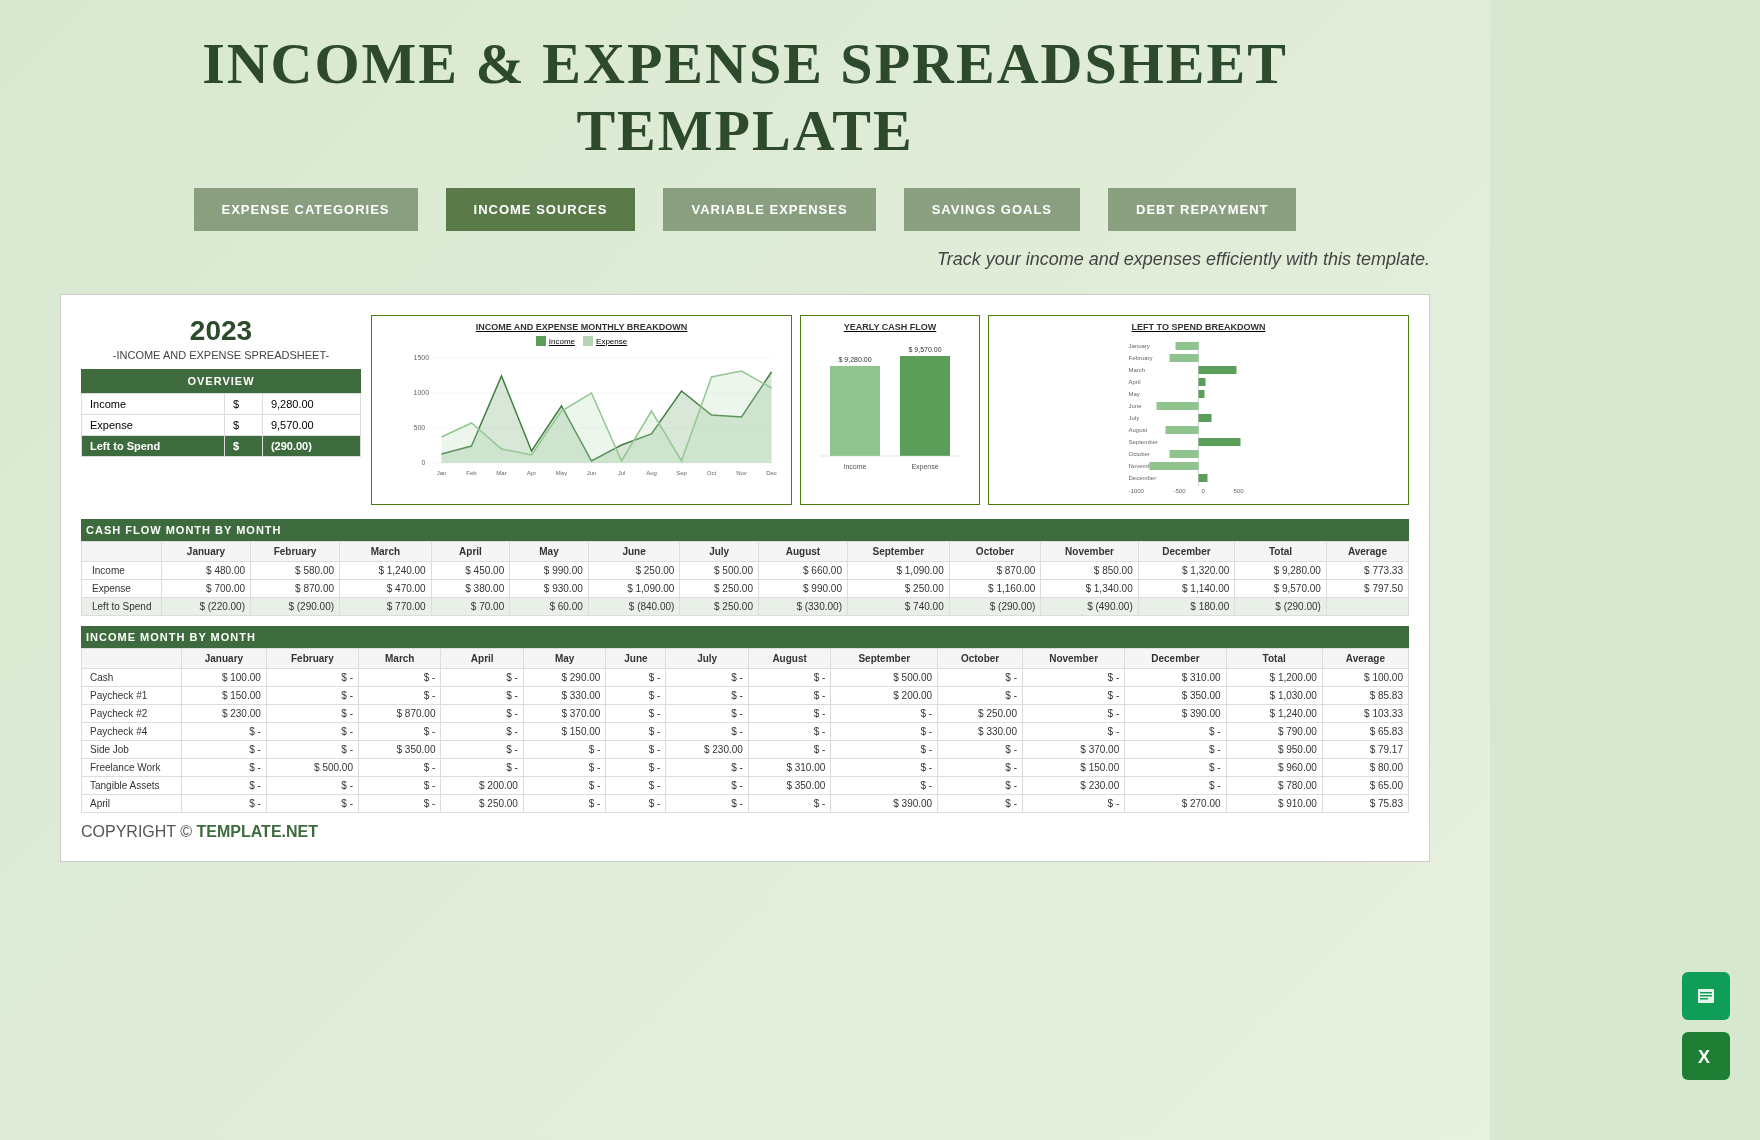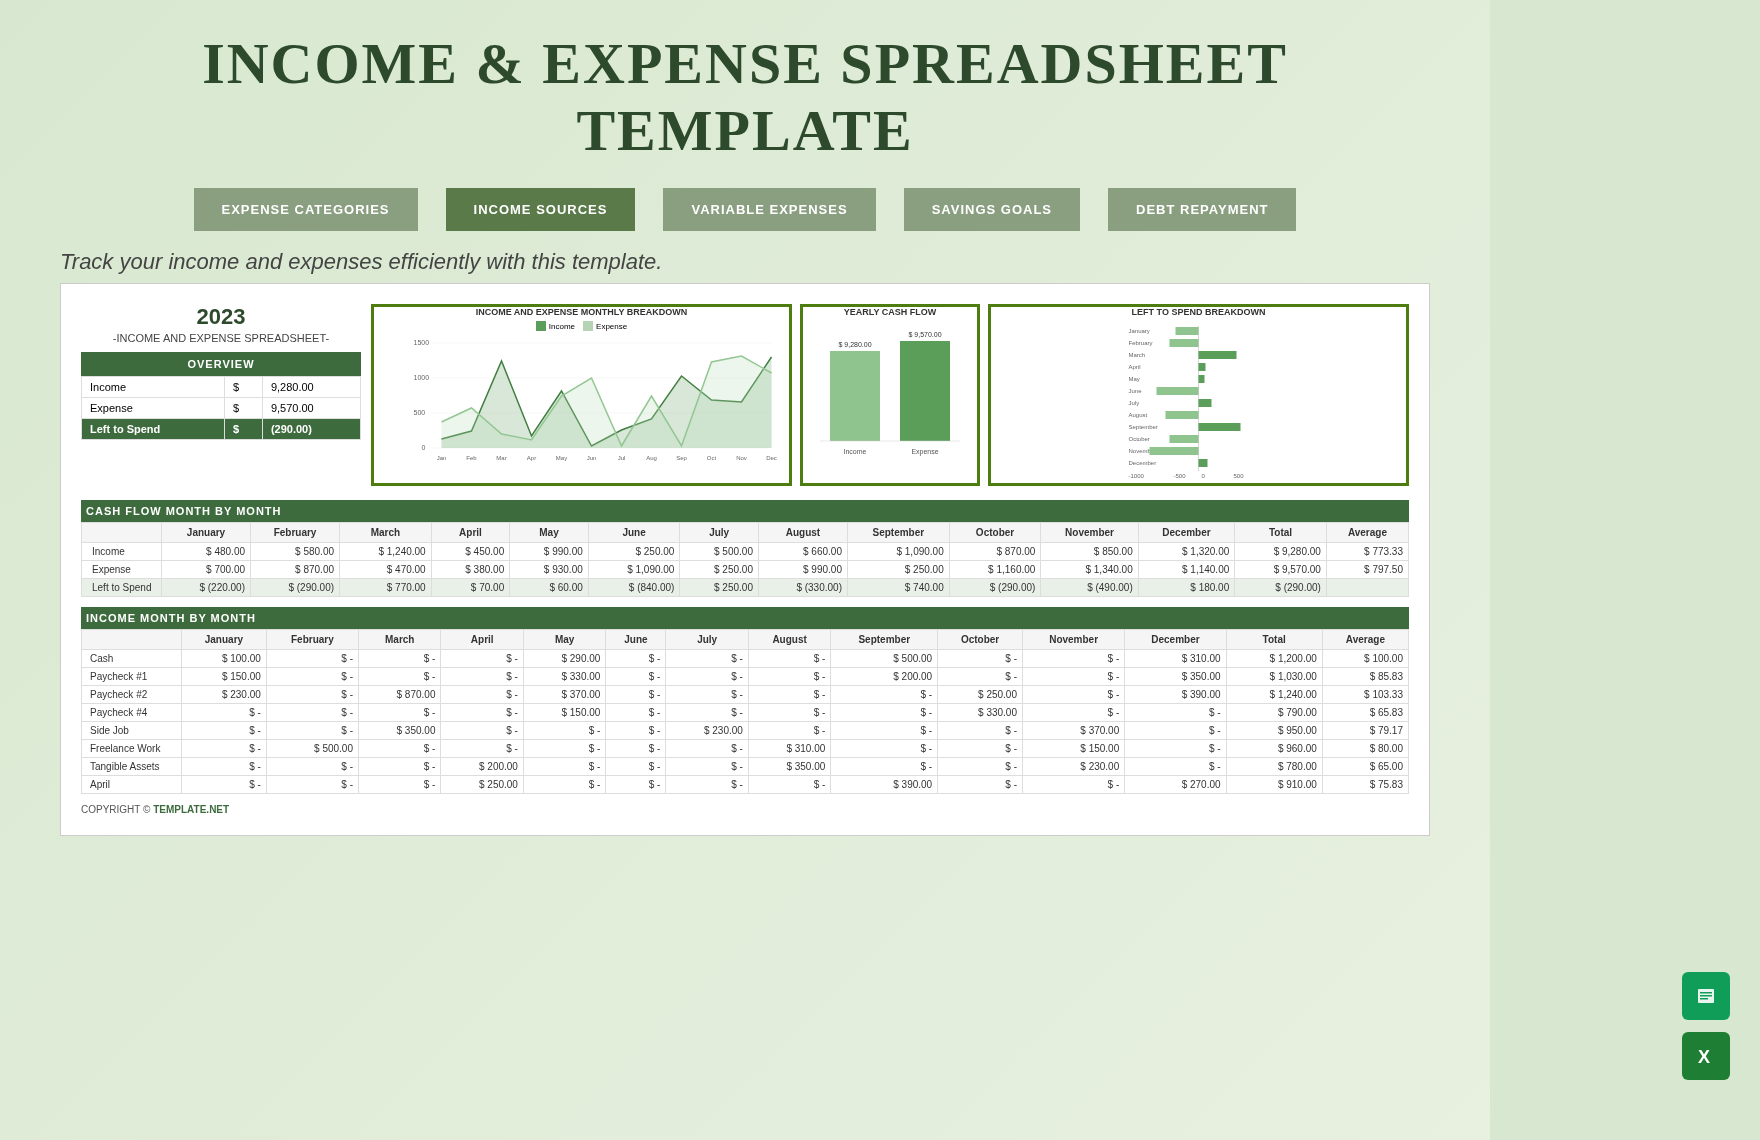--- a/index.html
+++ b/index.html
@@ -52,10 +52,10 @@
     }
 
     .subtitle {
-      text-align: left;
-      font-size: 22px;
+      text-align: right;
+      font-size: 18px;
       color: #444;
-      margin-bottom: 8px;
+      margin-bottom: 24px;
       font-style: italic;
     }
 

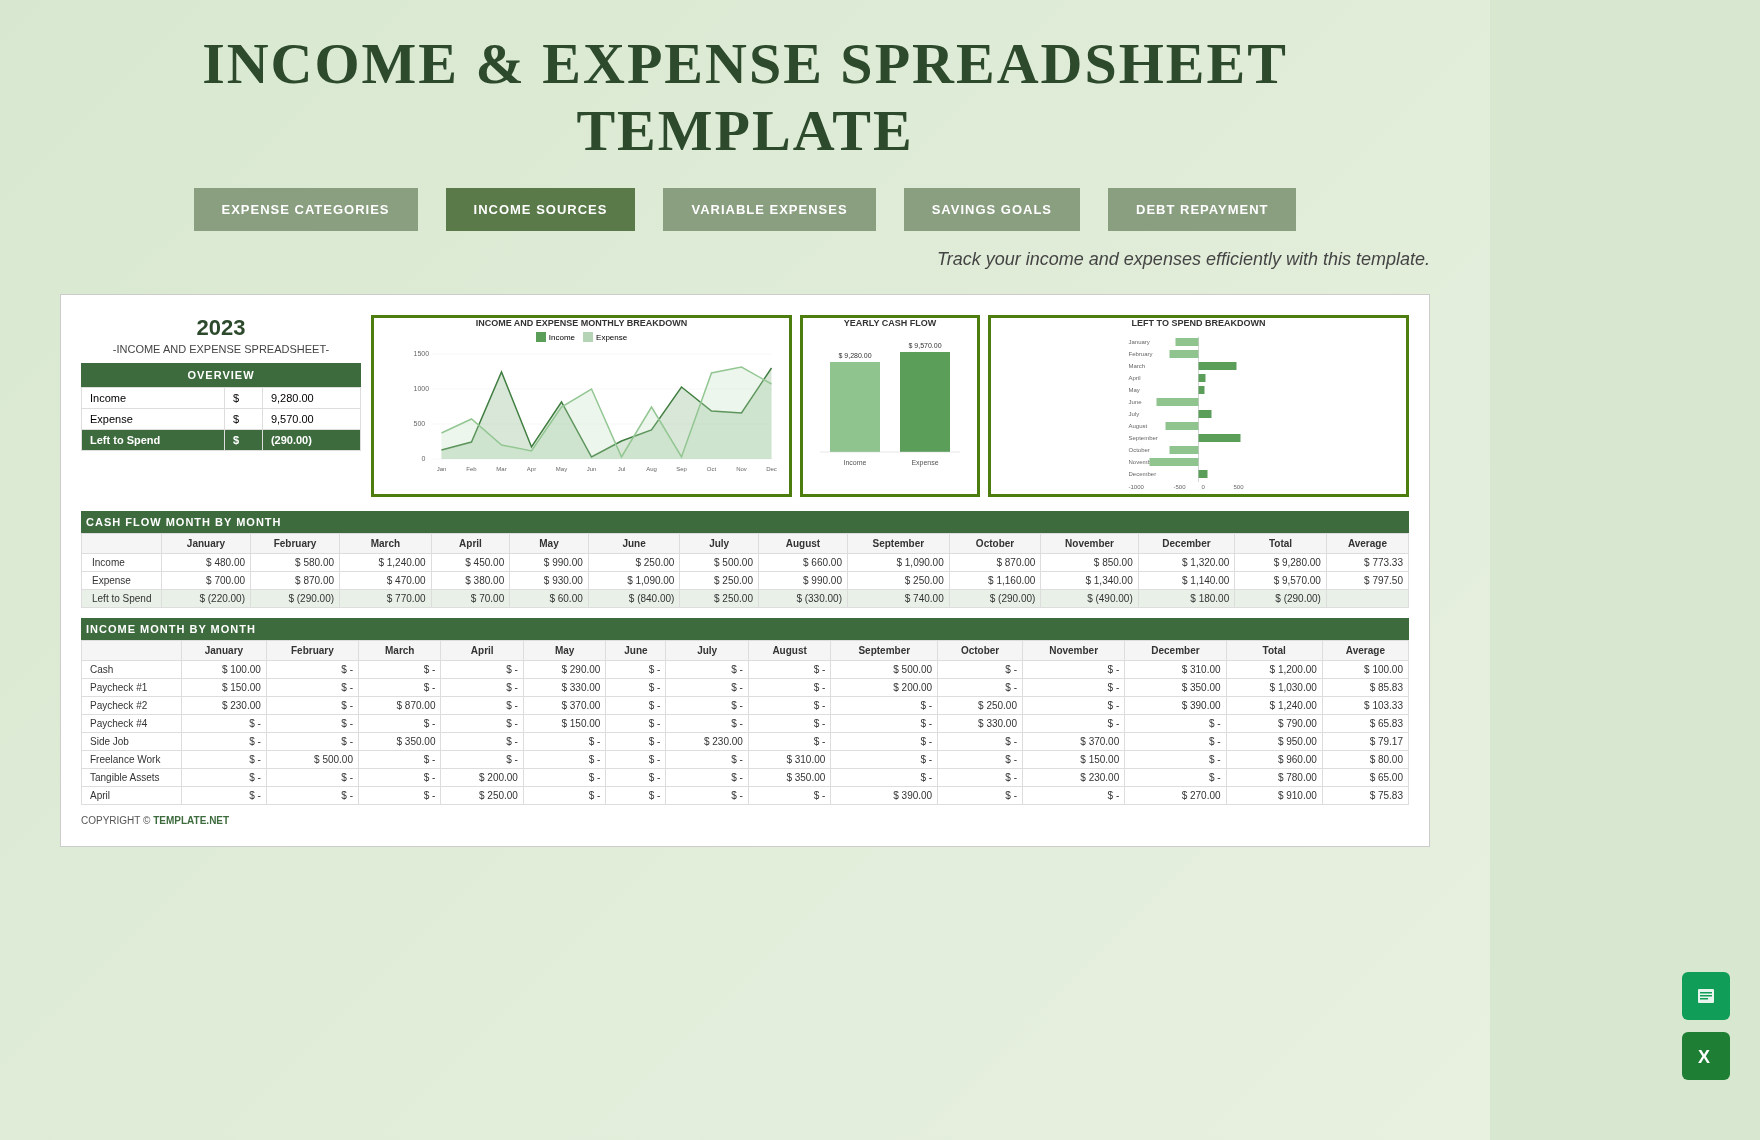--- a/index.html
+++ b/index.html
@@ -82,7 +82,7 @@
 
     .year-title {
       text-align: center;
-      font-size: 22px;
+      font-size: 28px;
       font-weight: 900;
       color: #2d4a2d;
       margin-bottom: 2px;

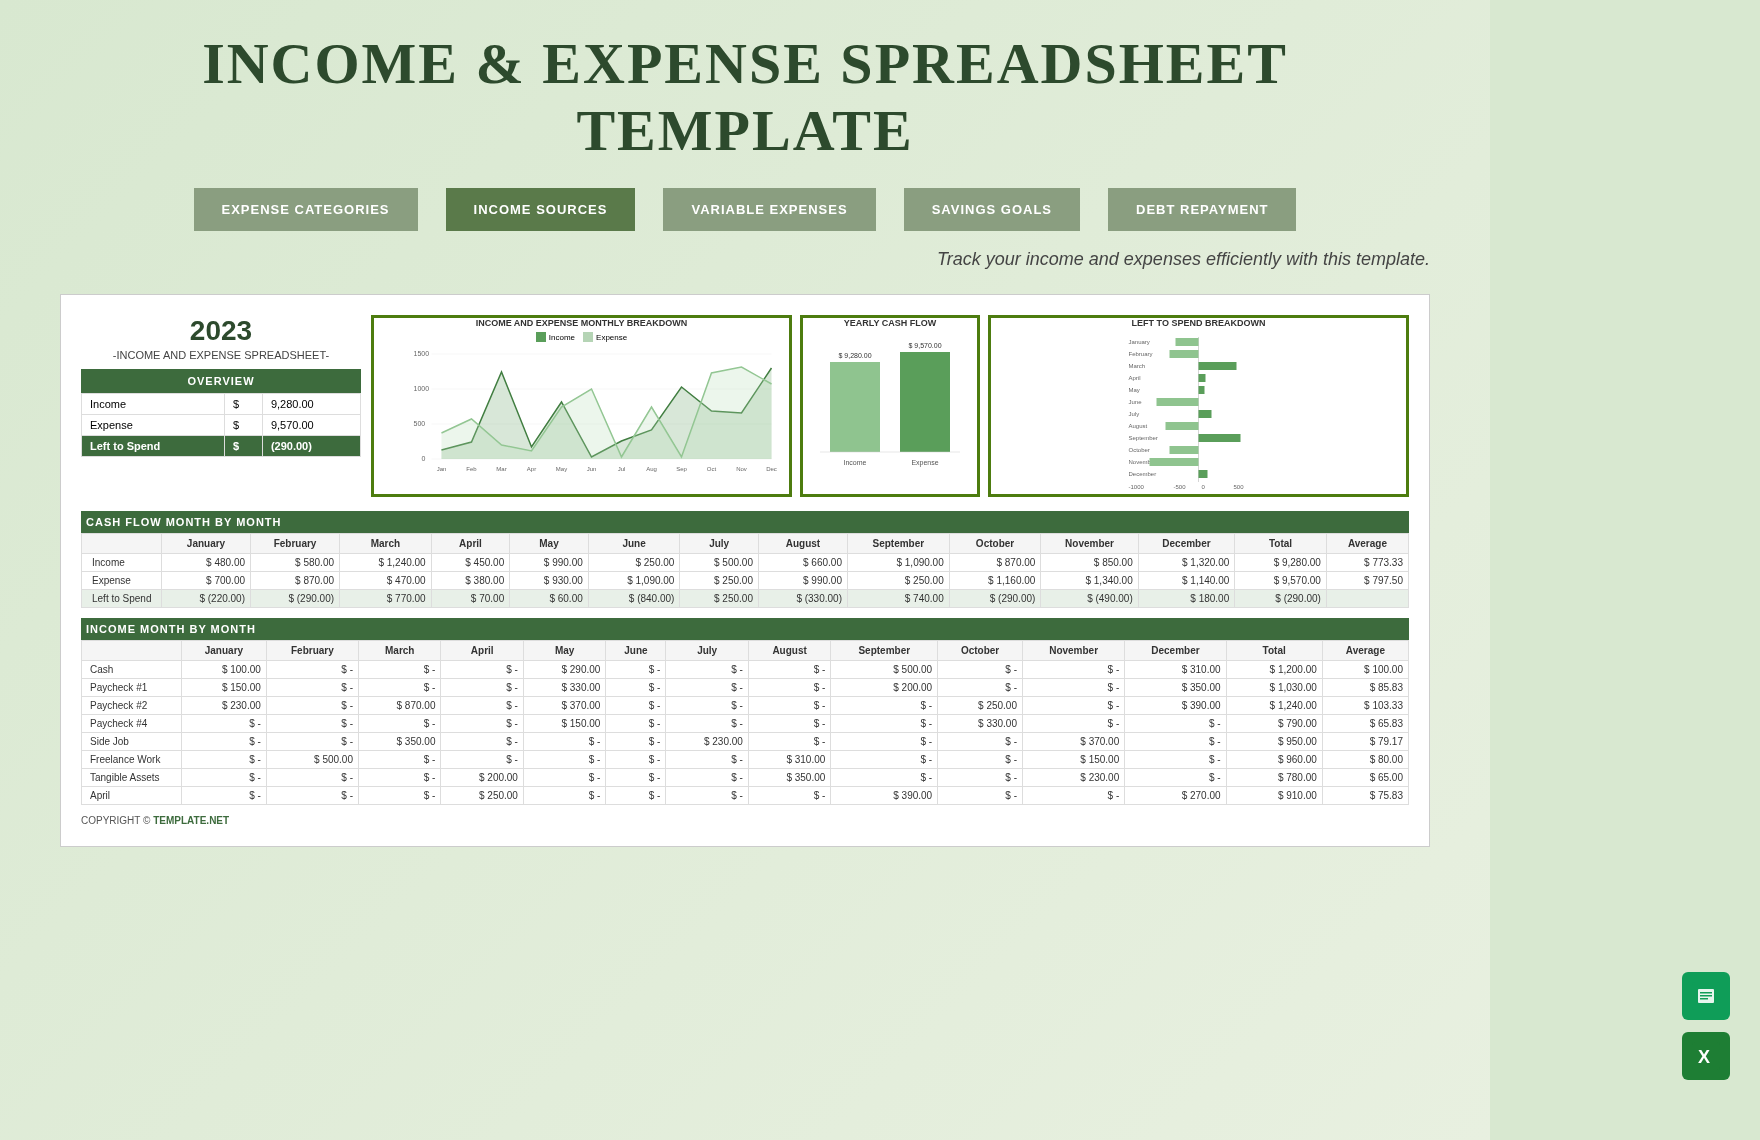--- a/index.html
+++ b/index.html
@@ -131,8 +131,10 @@
 
     .chart-box {
       flex: 1;
-      border: 3px solid #4d7c0f;
+      border: 1px solid #4d7c0f;
+      padding: 6px;
       font-size: 9px;
+      text-decoration: underline;
     }
 
     .chart-title {

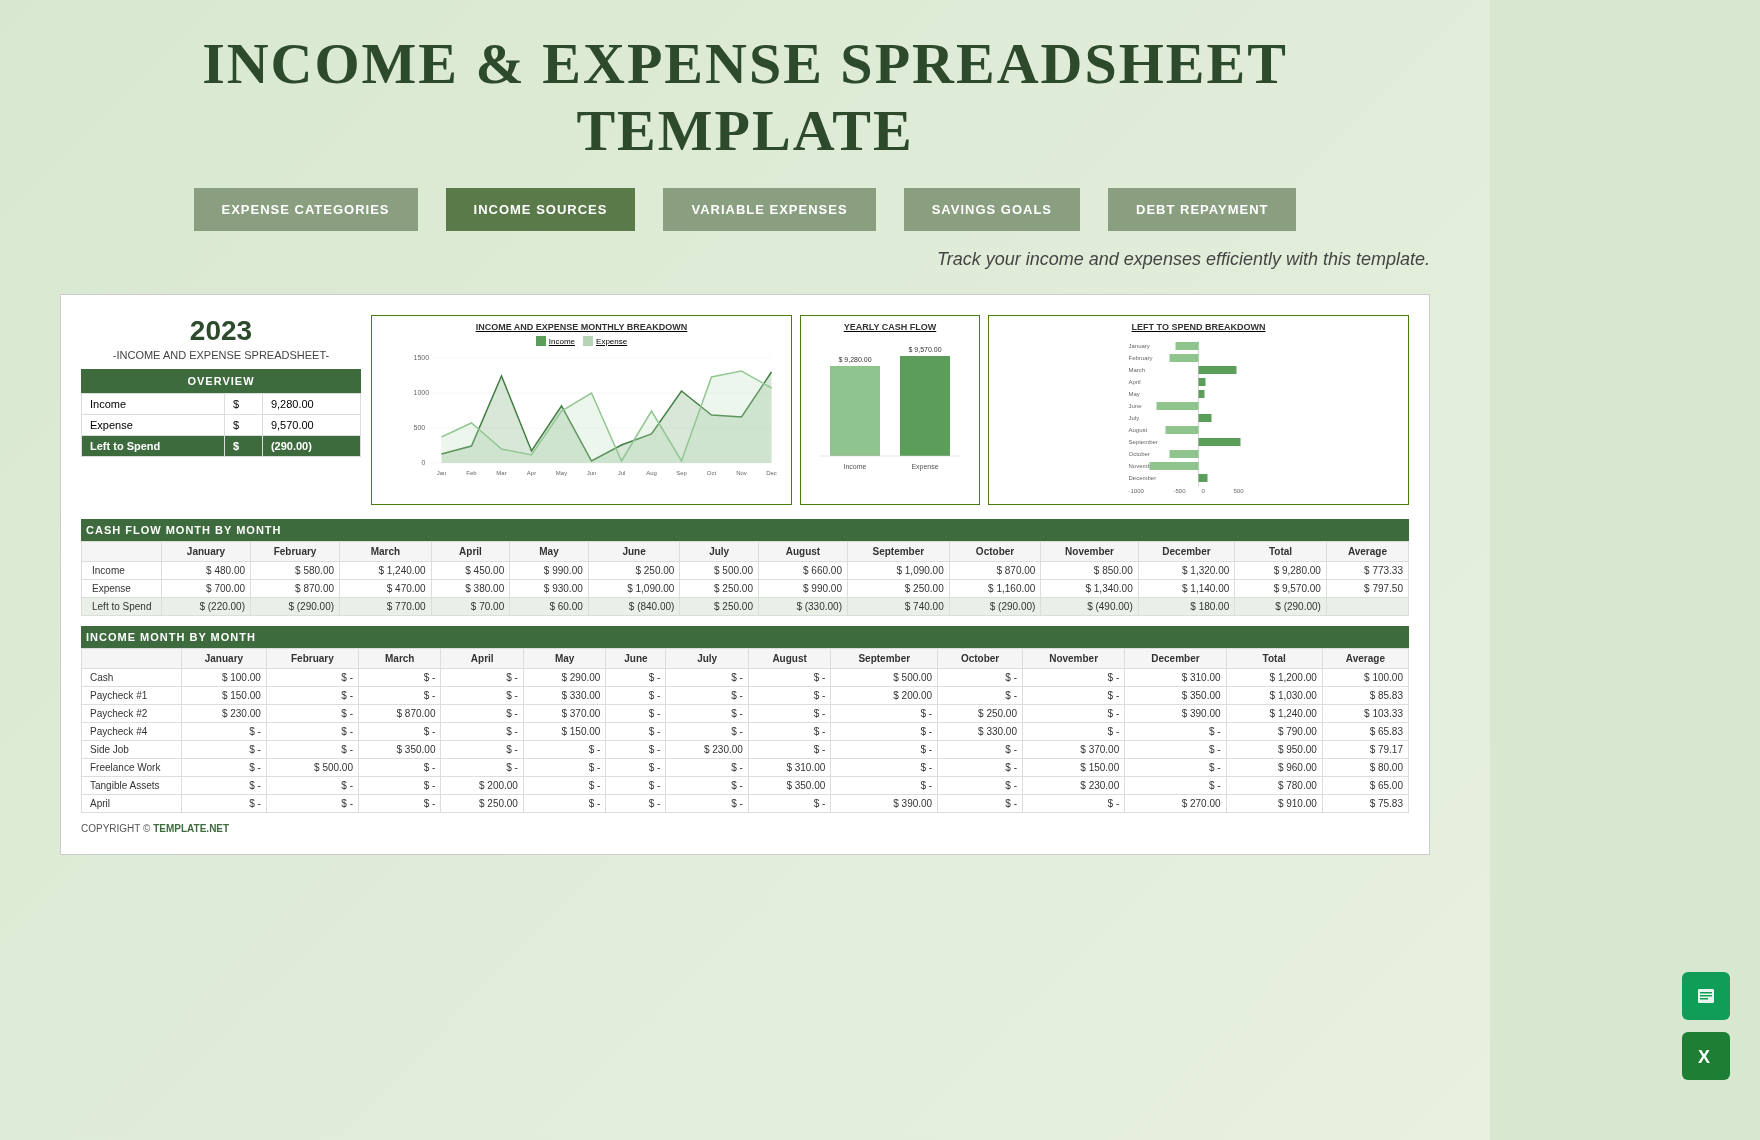--- a/index.html
+++ b/index.html
@@ -218,7 +218,7 @@
 
     .footer-copyright {
       margin-top: 10px;
-      font-size: 10px;
+      font-size: 16px;
       color: #555;
     }
 

